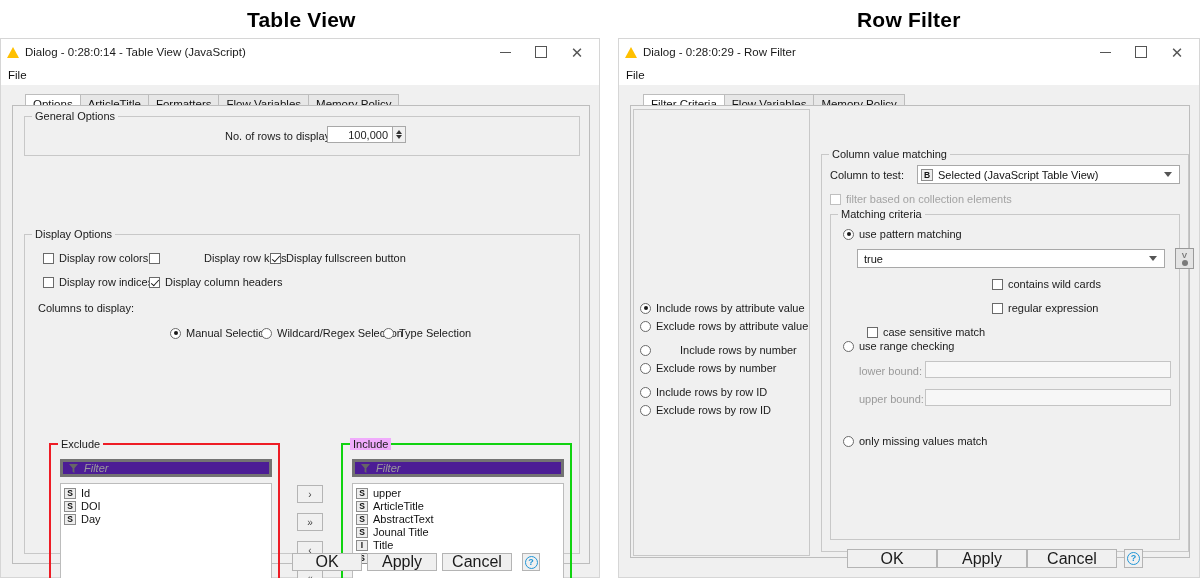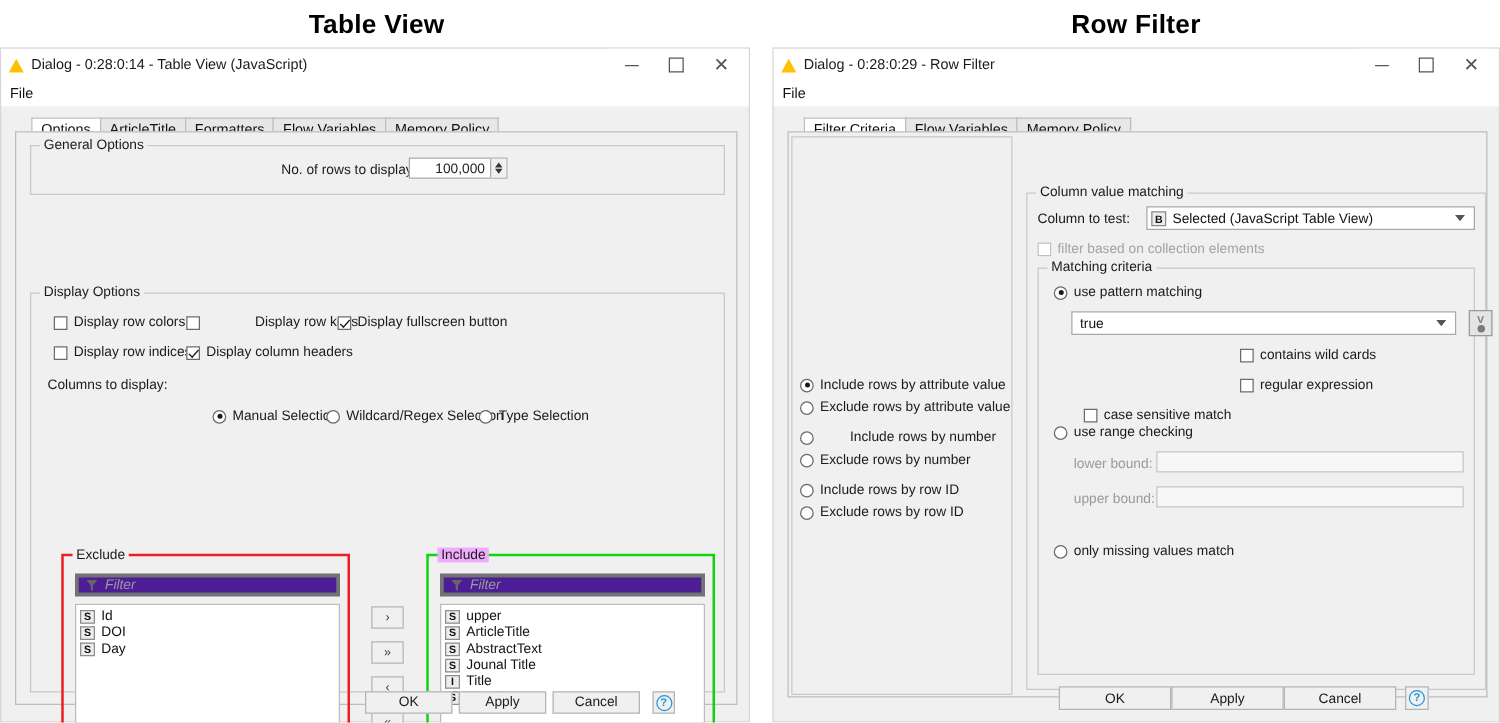--- a/index.html
+++ b/index.html
@@ -314,7 +314,7 @@
     position: absolute;
     background: #f0f0f0;
     border: 1px solid #b4b4b4;
-    font-size: 11px;
+    font-size: 16px;
     color: #1a1a1a;
     display: flex; align-items: center; justify-content: center;
   }

